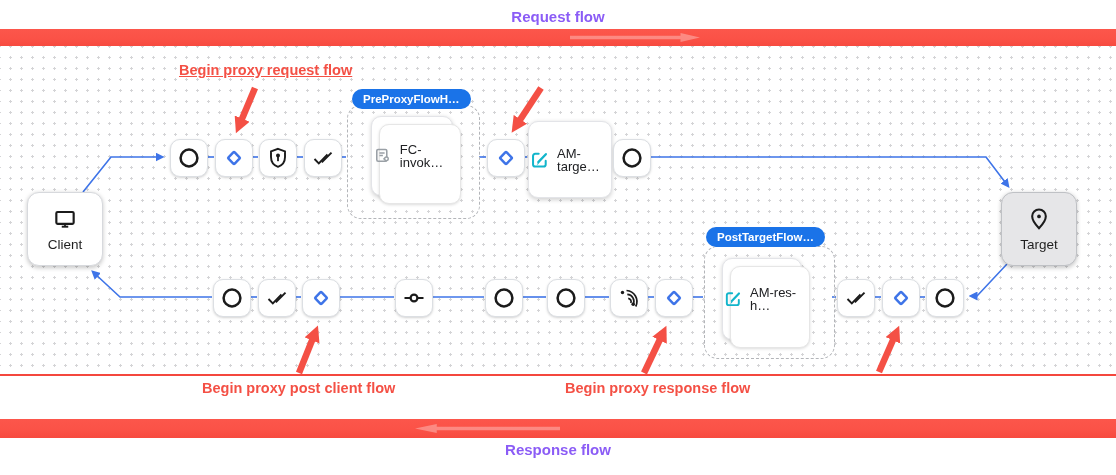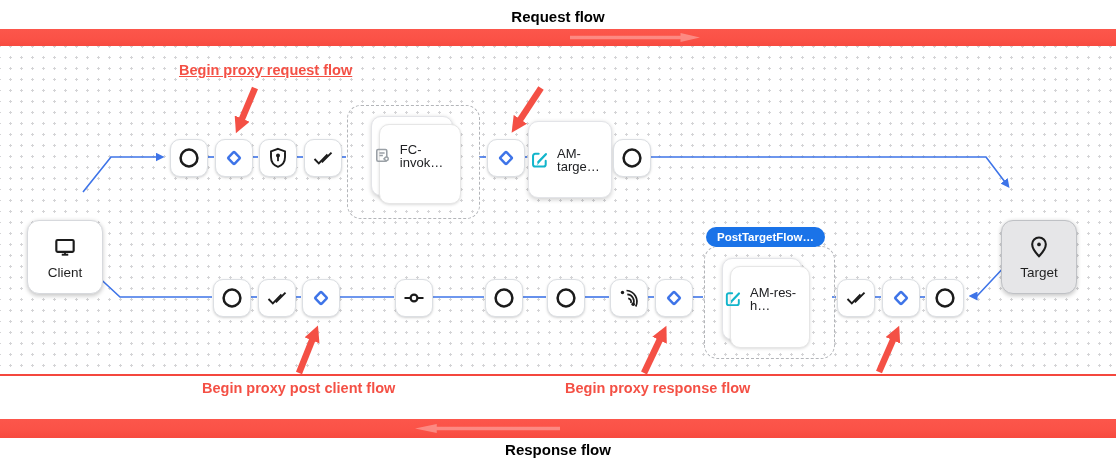--- a/index.html
+++ b/index.html
@@ -10,7 +10,7 @@
   
   .banner-label{
     position:absolute;left:50%;transform:translateX(-50%);
-    color:#000000;font-weight:bold;font-size:15px;white-space:nowrap;
+    color:#8b5cf6;font-weight:bold;font-size:15px;white-space:nowrap;
   }
   .banner-label.top{top:8px;}
   .banner-label.bottom{top:441px;}

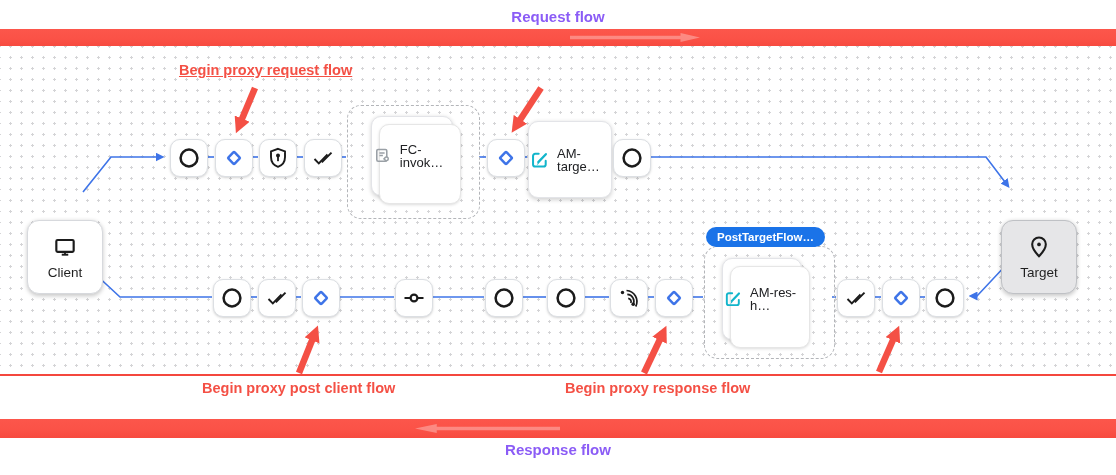--- a/index.html
+++ b/index.html
@@ -112,6 +112,7 @@
   <div class="group" style="left:347px;top:105px;width:131px;height:112px;"></div>
   <div class="group" style="left:704px;top:246px;width:129px;height:111px;"></div>
 
+  <div class="badge" style="left:352px;top:89px;">PreProxyFlowH…</div>
   <div class="badge" style="left:706px;top:227px;">PostTargetFlow…</div>
 
   <div class="bignode" style="left:27px;top:192px;">

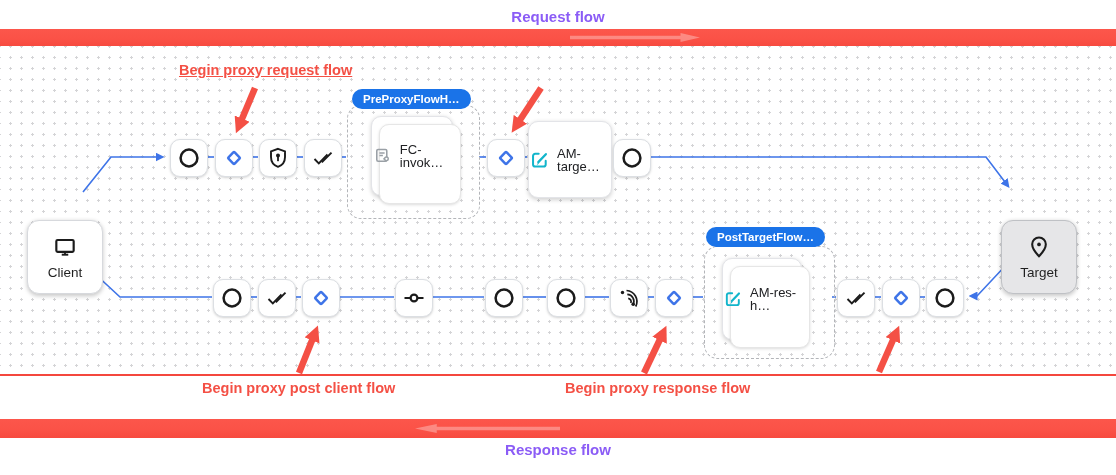--- a/index.html
+++ b/index.html
@@ -44,7 +44,7 @@
     position:absolute;width:74px;height:72px;background:#fff;
     border:1px solid #d7d9dd;border-radius:12px;box-shadow:0 1.5px 4px rgba(0,0,0,.22);
     display:flex;flex-direction:column;align-items:center;justify-content:center;gap:6px;
-    font-size:13.5px;color:#1f1f1f;z-index:3;margin-top:28px;
+    font-size:13.5px;color:#1f1f1f;z-index:3;
   }
   .bignode.gray{background:#e6e6e8;border-color:#bfc1c5;}
   .card{

